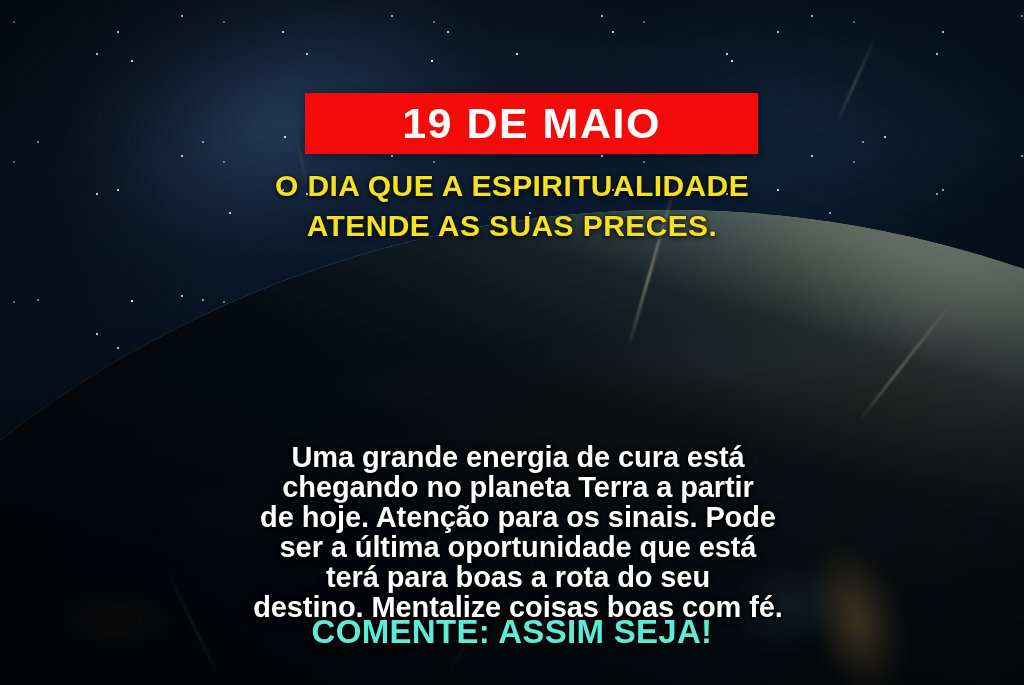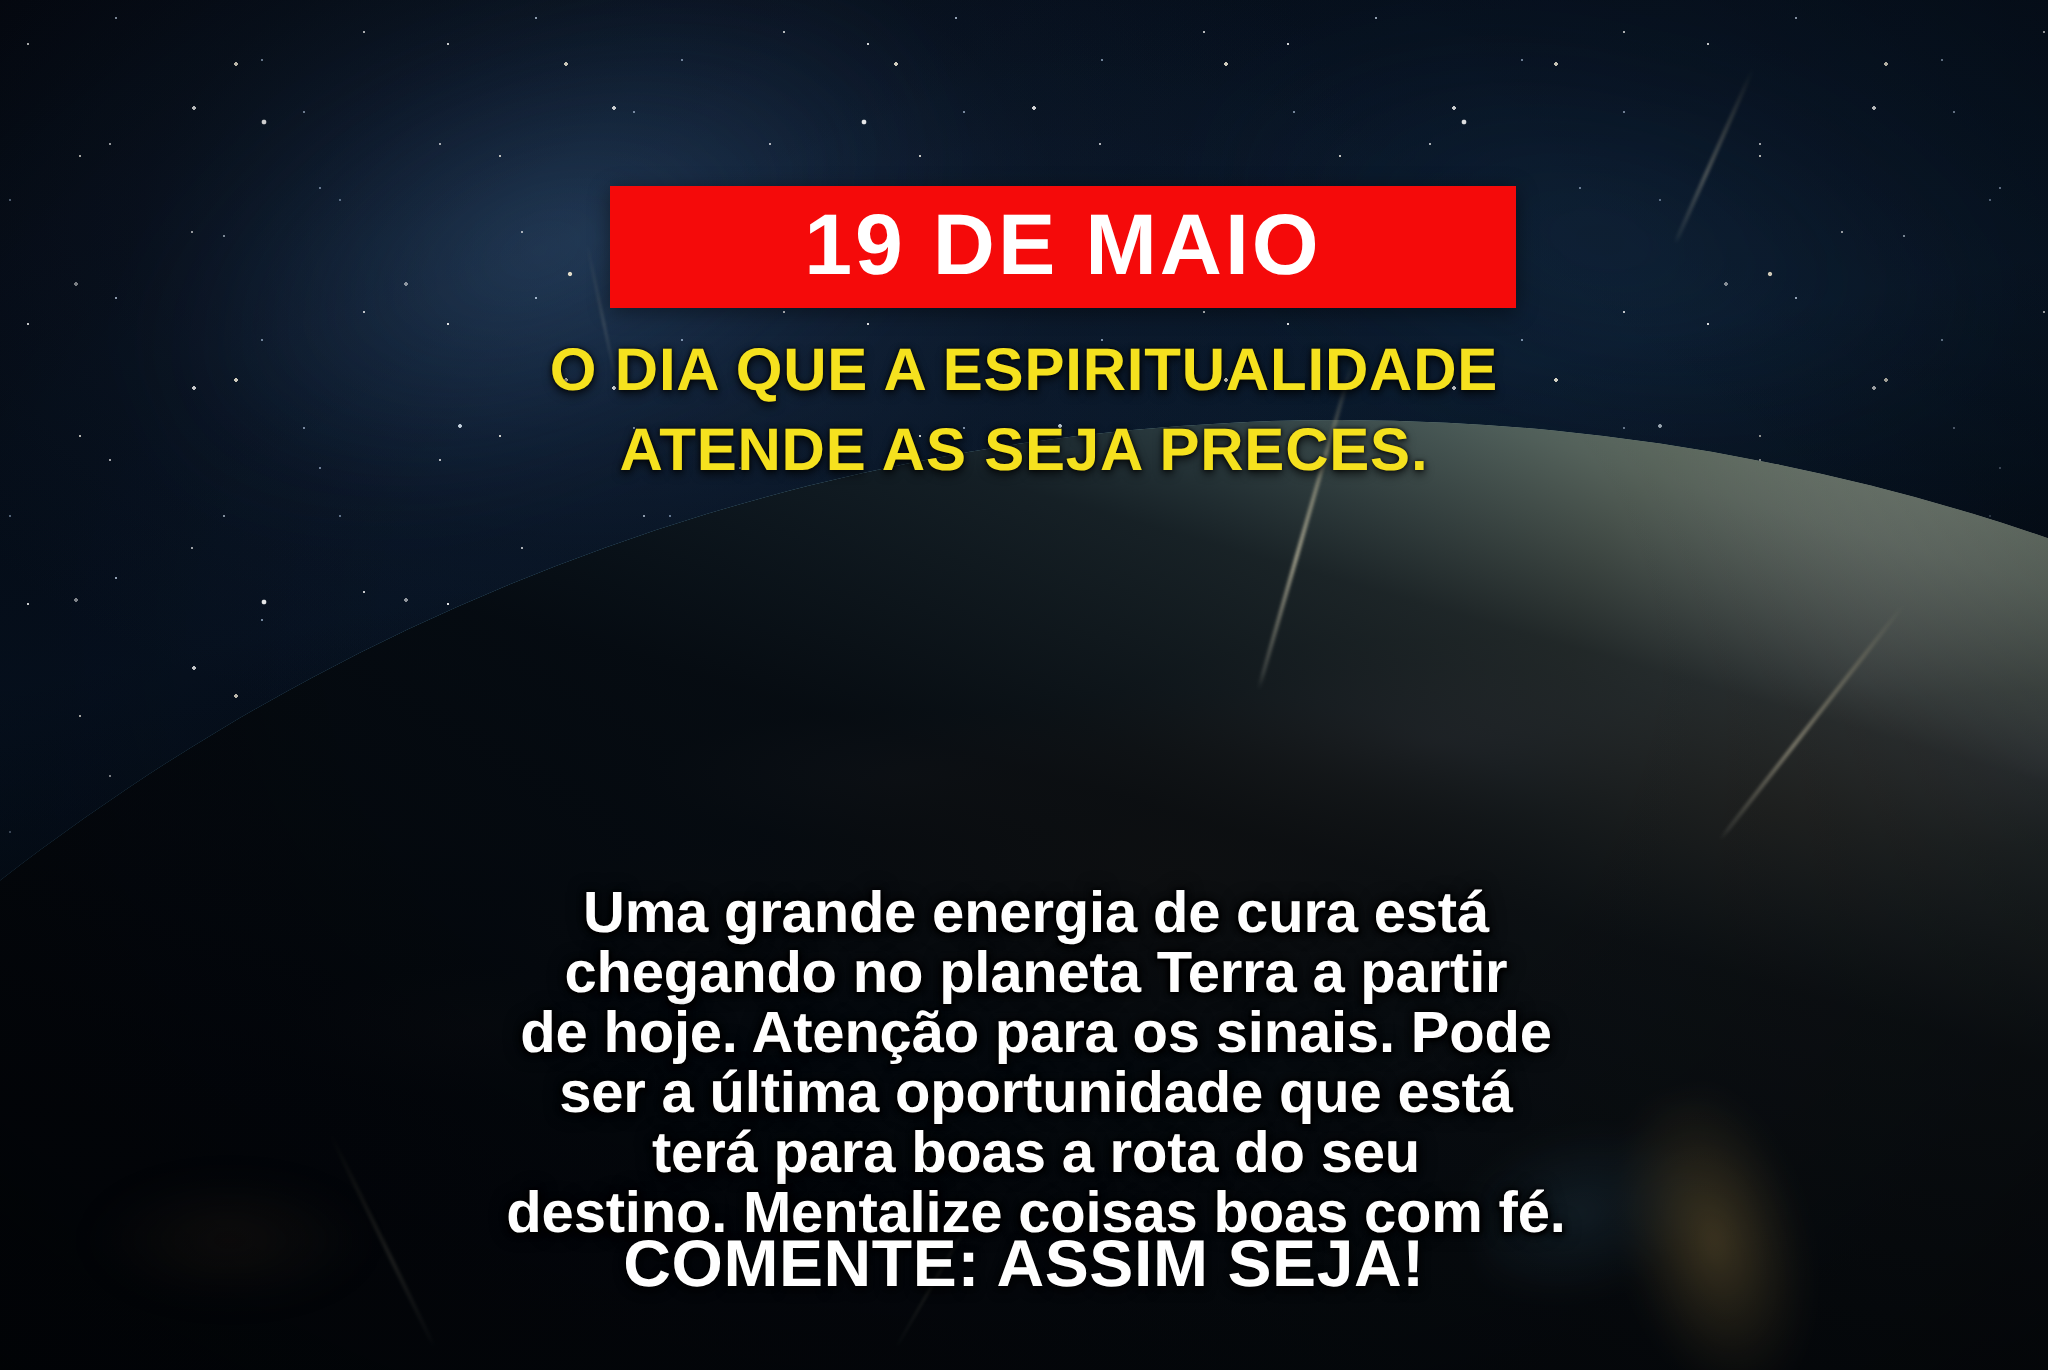--- a/index.html
+++ b/index.html
@@ -389,7 +389,7 @@
 
     <div class="headline">
       <span class="headline-line">O DIA QUE A ESPIRITUALIDADE</span>
-      <span class="headline-line">ATENDE AS SEJA PRECES.</span>
+      <span class="headline-line">ATENDE AS SUAS PRECES.</span>
     </div>
 
     <div class="body-copy">

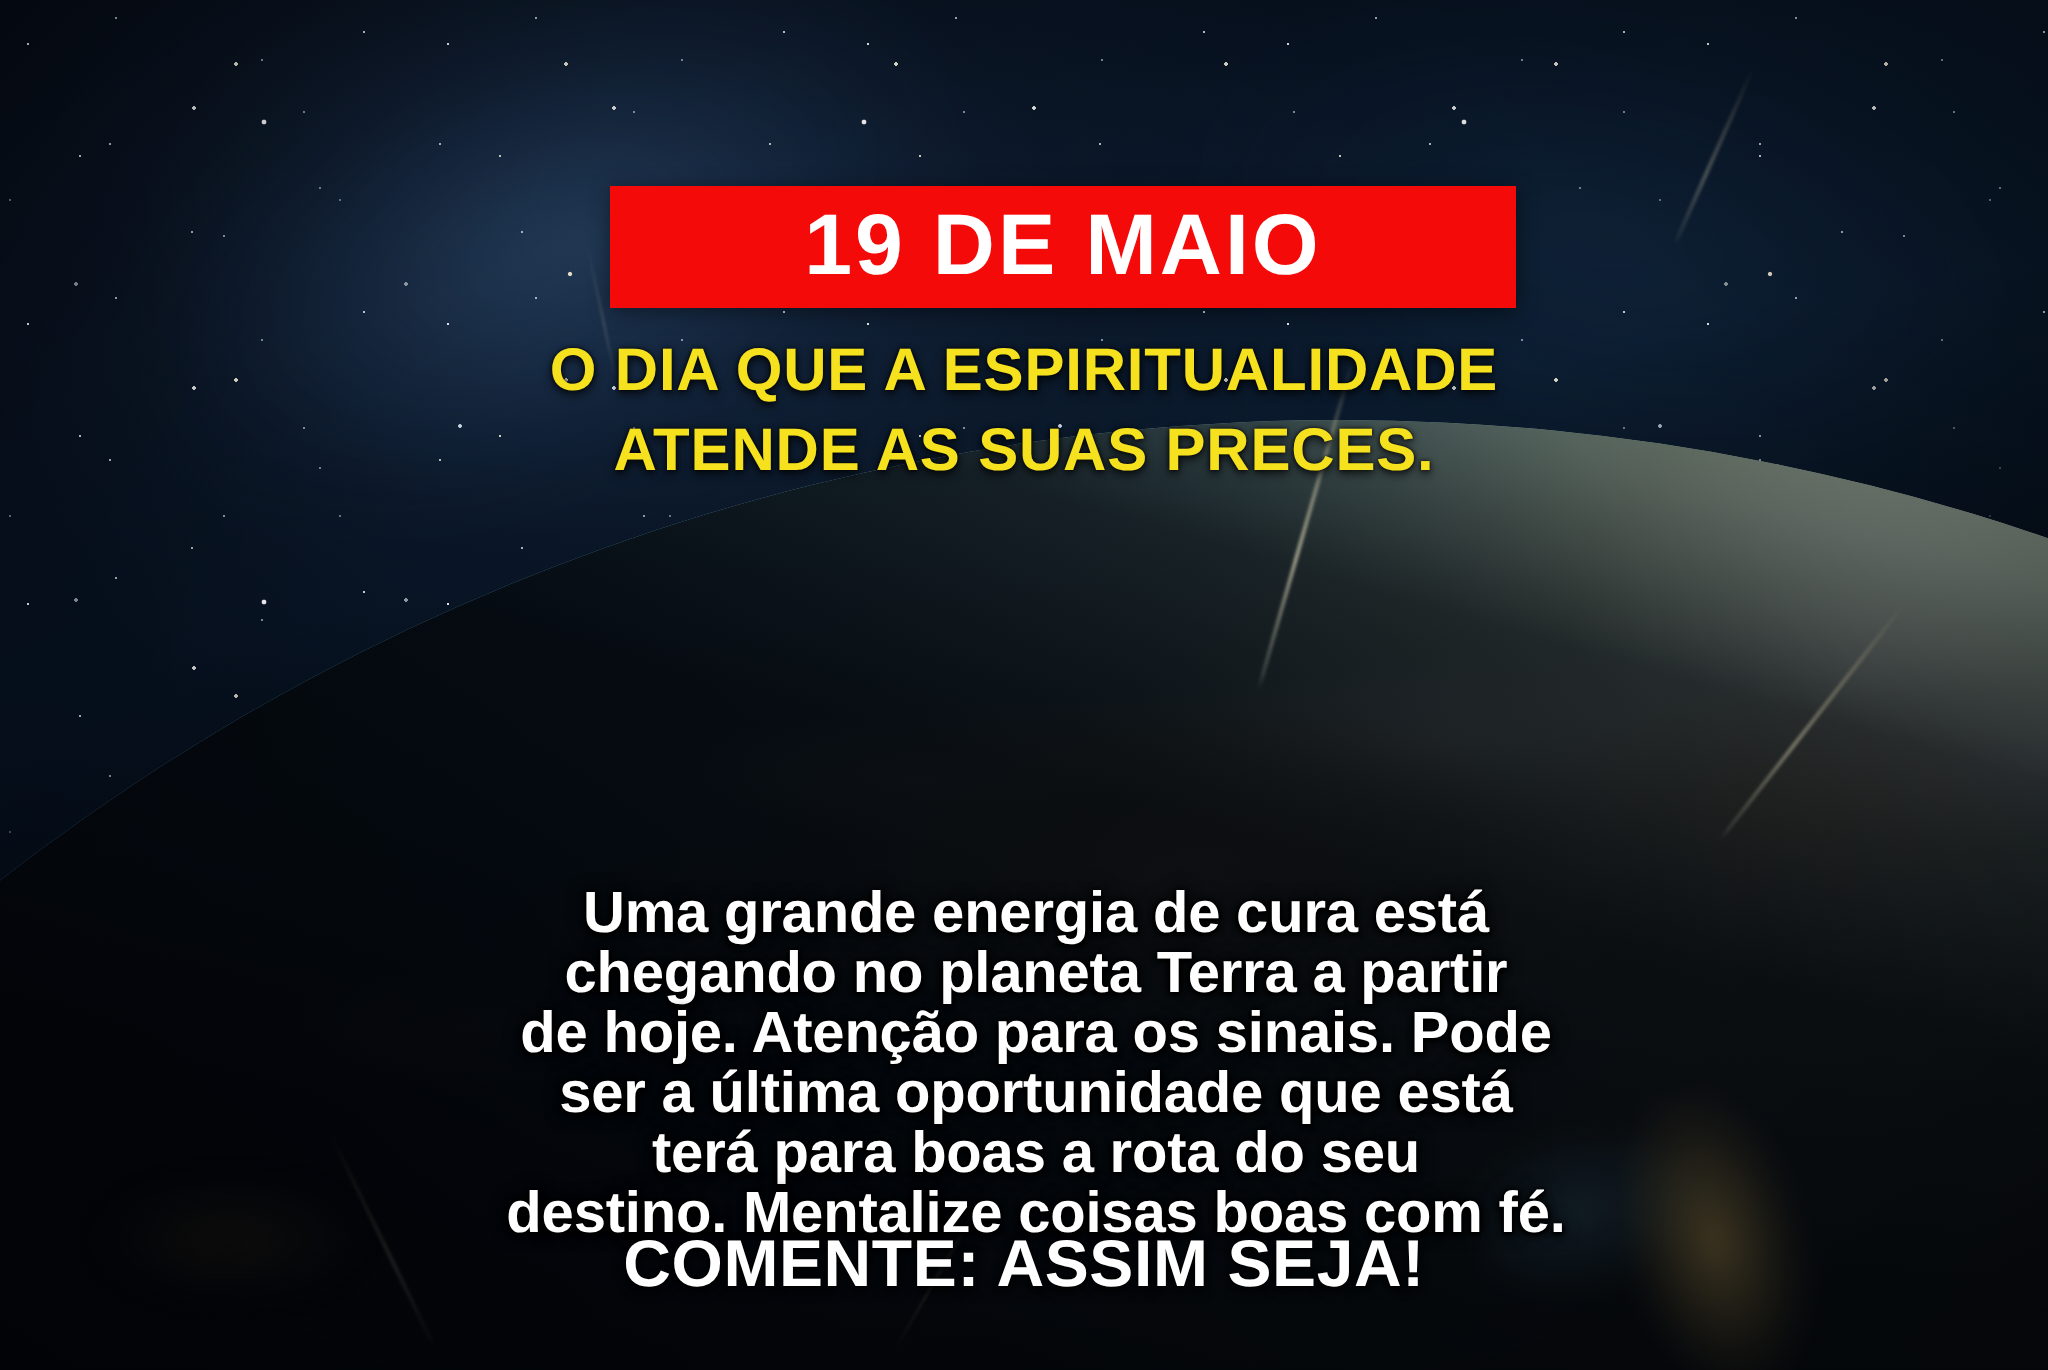--- a/index.html
+++ b/index.html
@@ -335,7 +335,7 @@
     right: 0;
     top: 613px;
     text-align: center;
-    color: #ffffff;
+    color: #5eead4;
     font-size: 33px;
     font-weight: 700;
     line-height: 38px;

